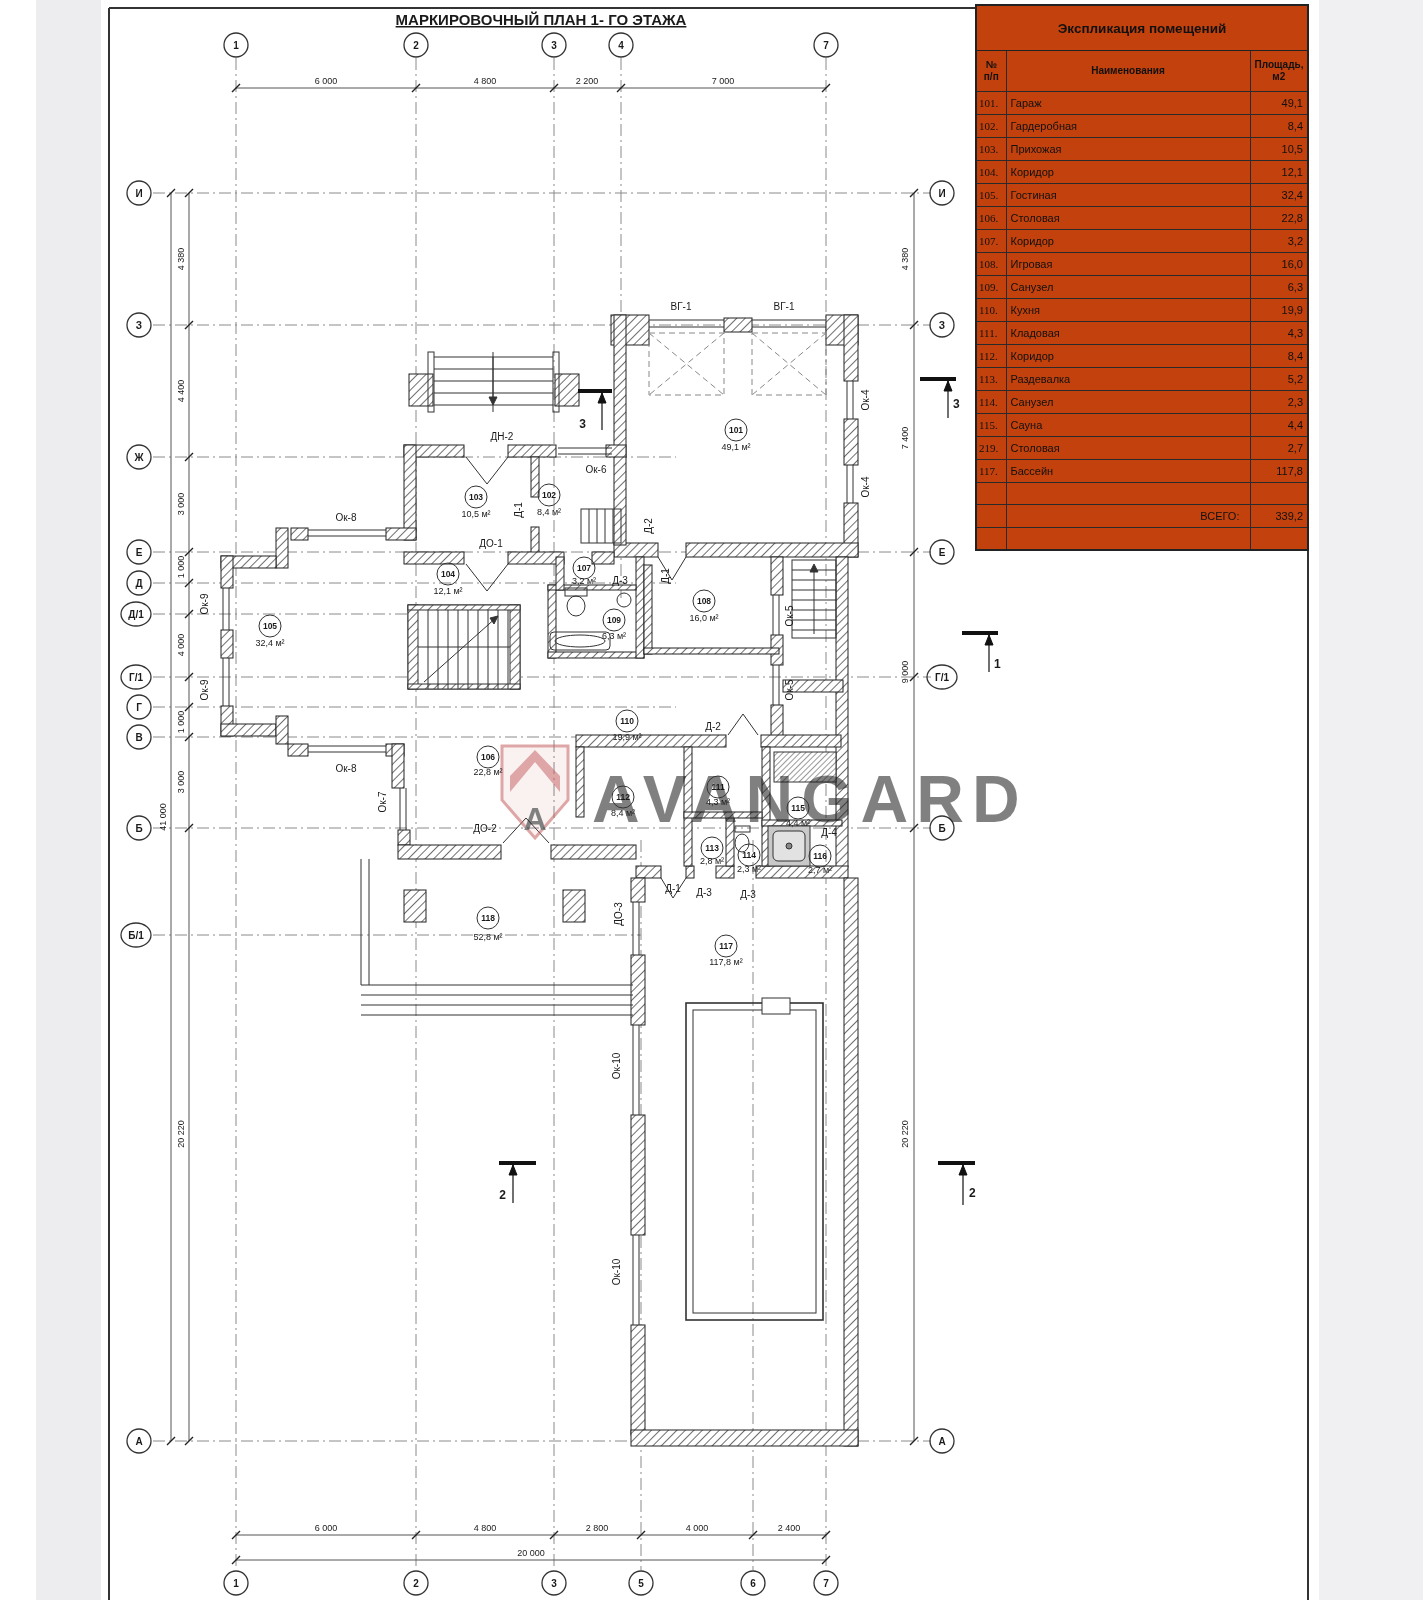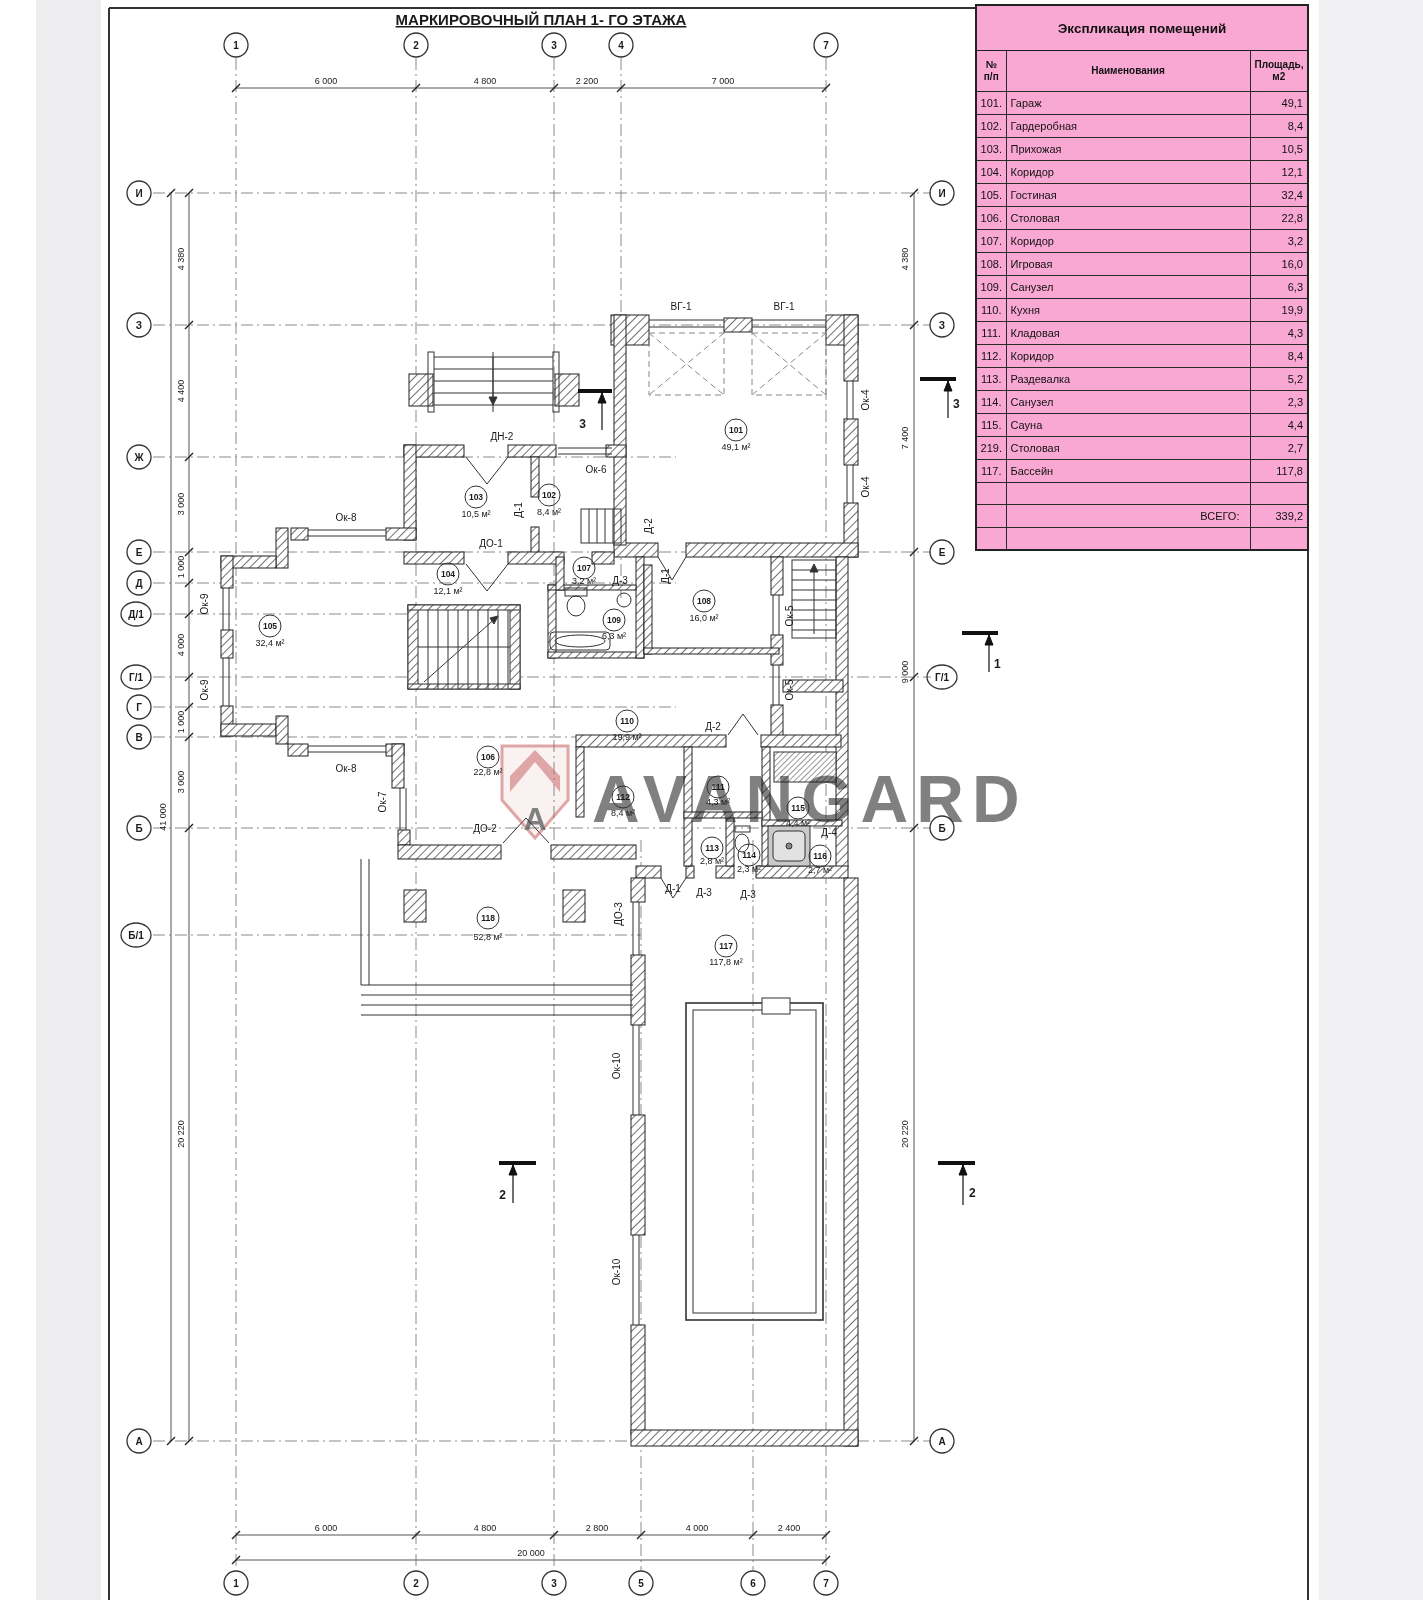--- a/index.html
+++ b/index.html
@@ -10,7 +10,7 @@
   svg{position:absolute;left:0;top:0;}
   svg text{font-family:"Liberation Sans",sans-serif;fill:#1a1a1a;}
   .expl{position:absolute;left:939px;top:4px;width:332px;border-collapse:collapse;
-        background:#f9a8d4;border:2px solid #222;color:#111;table-layout:fixed;}
+        background:#c2410c;border:2px solid #222;color:#111;table-layout:fixed;}
   .expl td{border:1px solid #2a2a2a;height:22px;padding:0 4px;font-size:11px;vertical-align:middle;overflow:hidden;}
   .expl td.tt{border:1.5px solid #222;font-weight:bold;font-size:13.5px;text-align:center;height:44px;}
   .expl tr.hdr td{font-weight:bold;font-size:10px;text-align:center;white-space:pre-line;height:40px;line-height:1.25;}

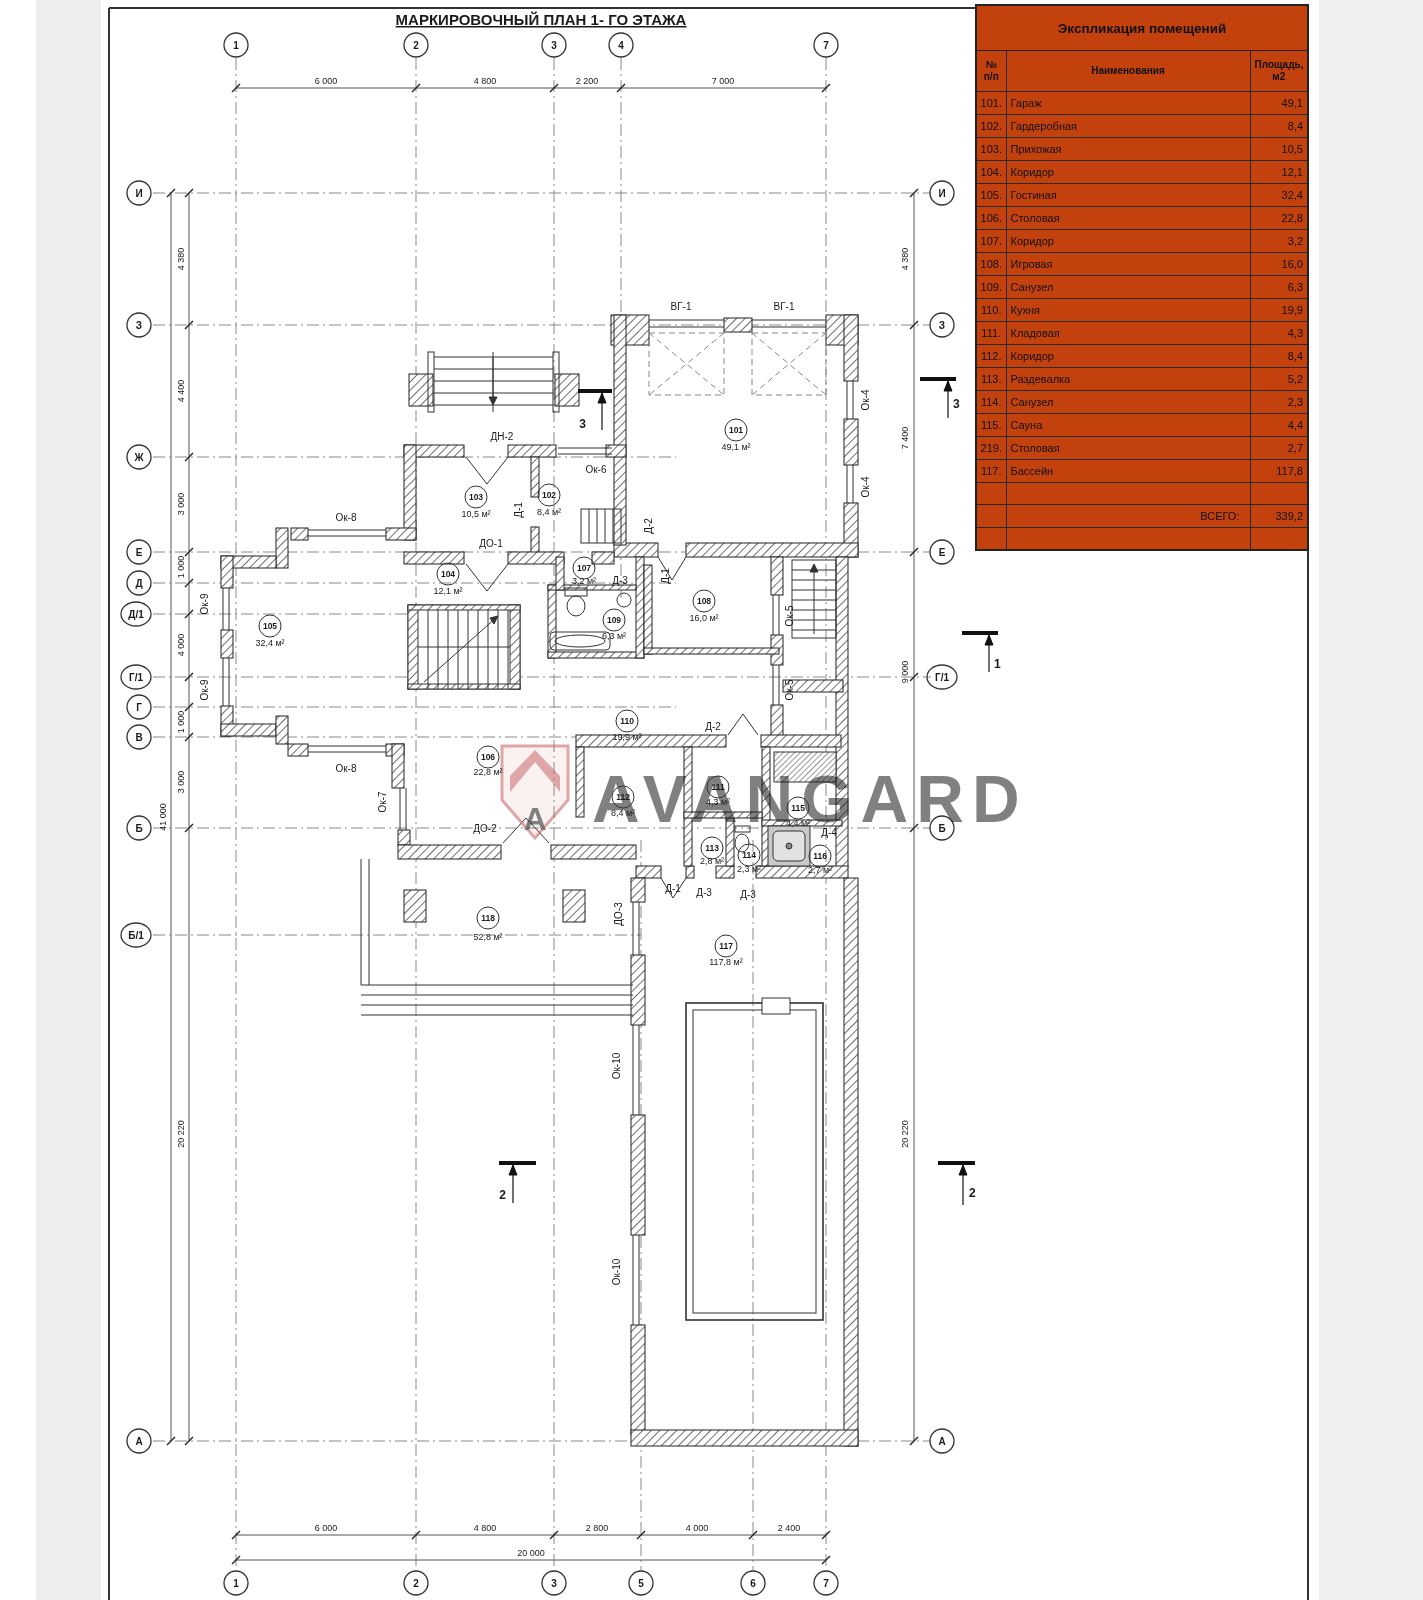--- a/index.html
+++ b/index.html
@@ -14,7 +14,7 @@
   .expl td{border:1px solid #2a2a2a;height:22px;padding:0 4px;font-size:11px;vertical-align:middle;overflow:hidden;}
   .expl td.tt{border:1.5px solid #222;font-weight:bold;font-size:13.5px;text-align:center;height:44px;}
   .expl tr.hdr td{font-weight:bold;font-size:10px;text-align:center;white-space:pre-line;height:40px;line-height:1.25;}
-  .expl td.num{text-align:center;padding:0 2px;}
+  .expl td.num{text-align:left;padding:0 2px;font-family:Liberation Serif, serif;}
   .expl td.area{text-align:right;white-space:pre-line;line-height:1.15;}
   .expl tr.r118 td{height:32px;font-size:10.5px;}
   .expl tr.empty td{height:21px;}

